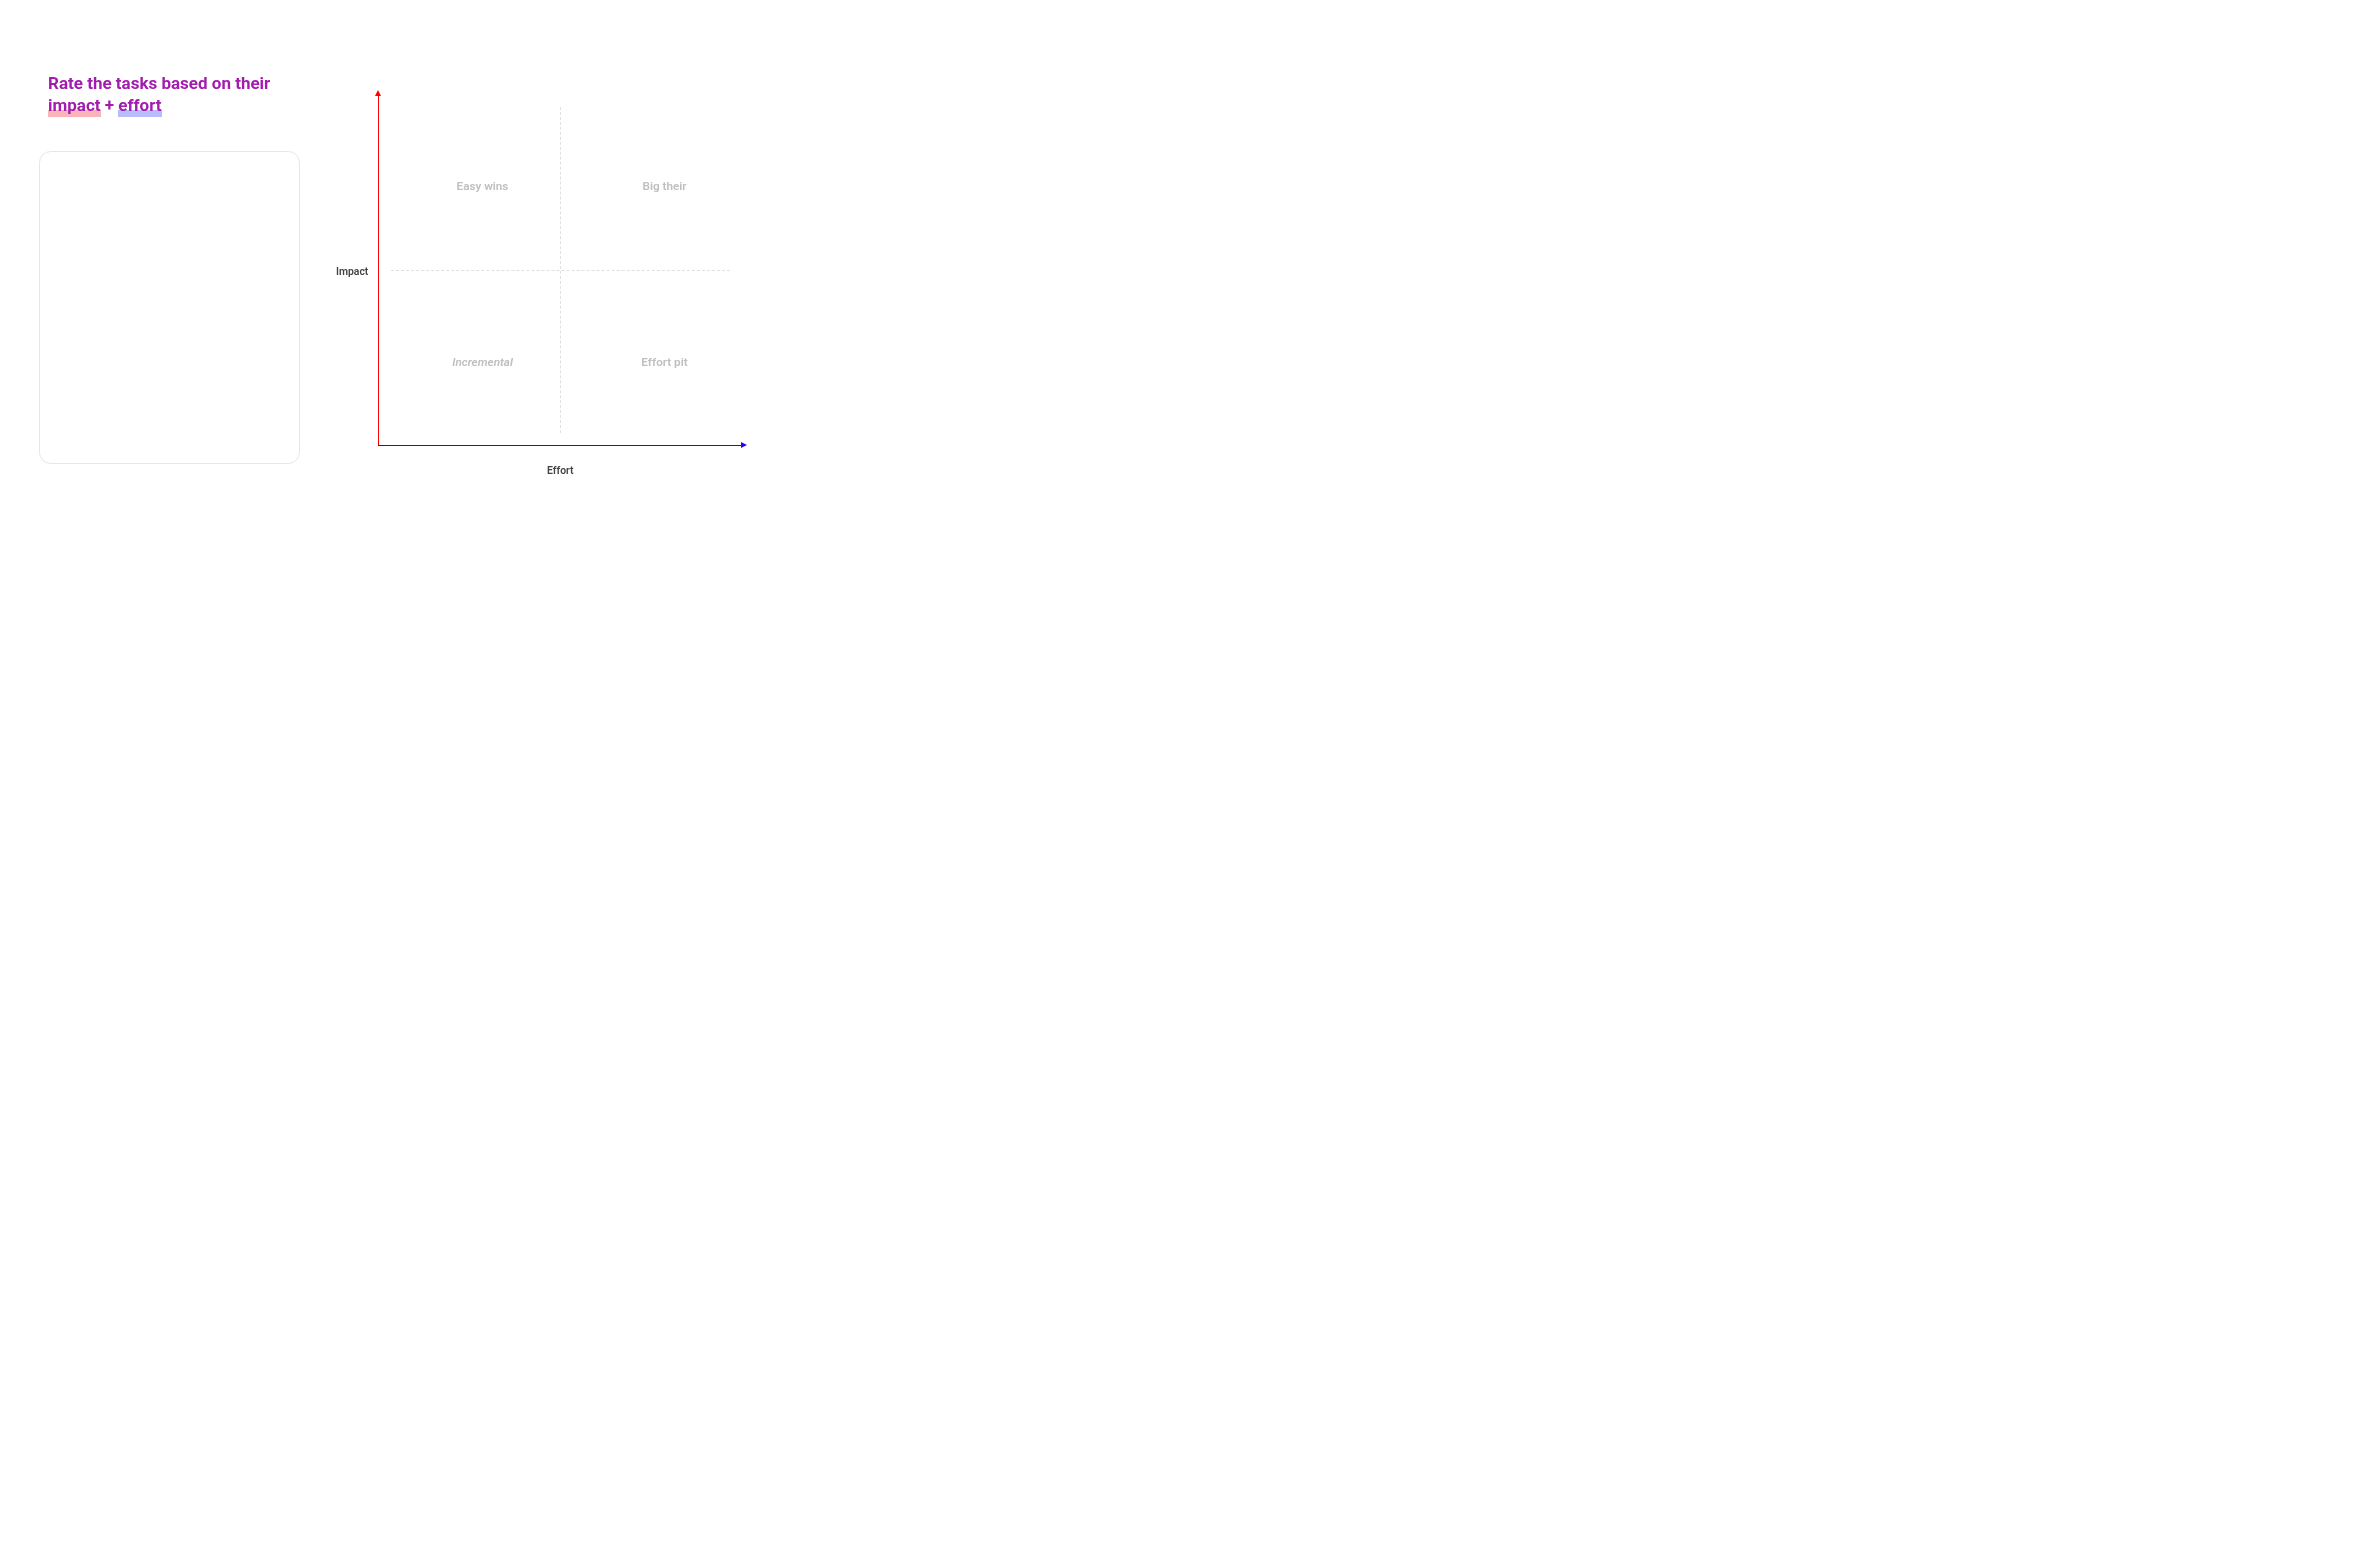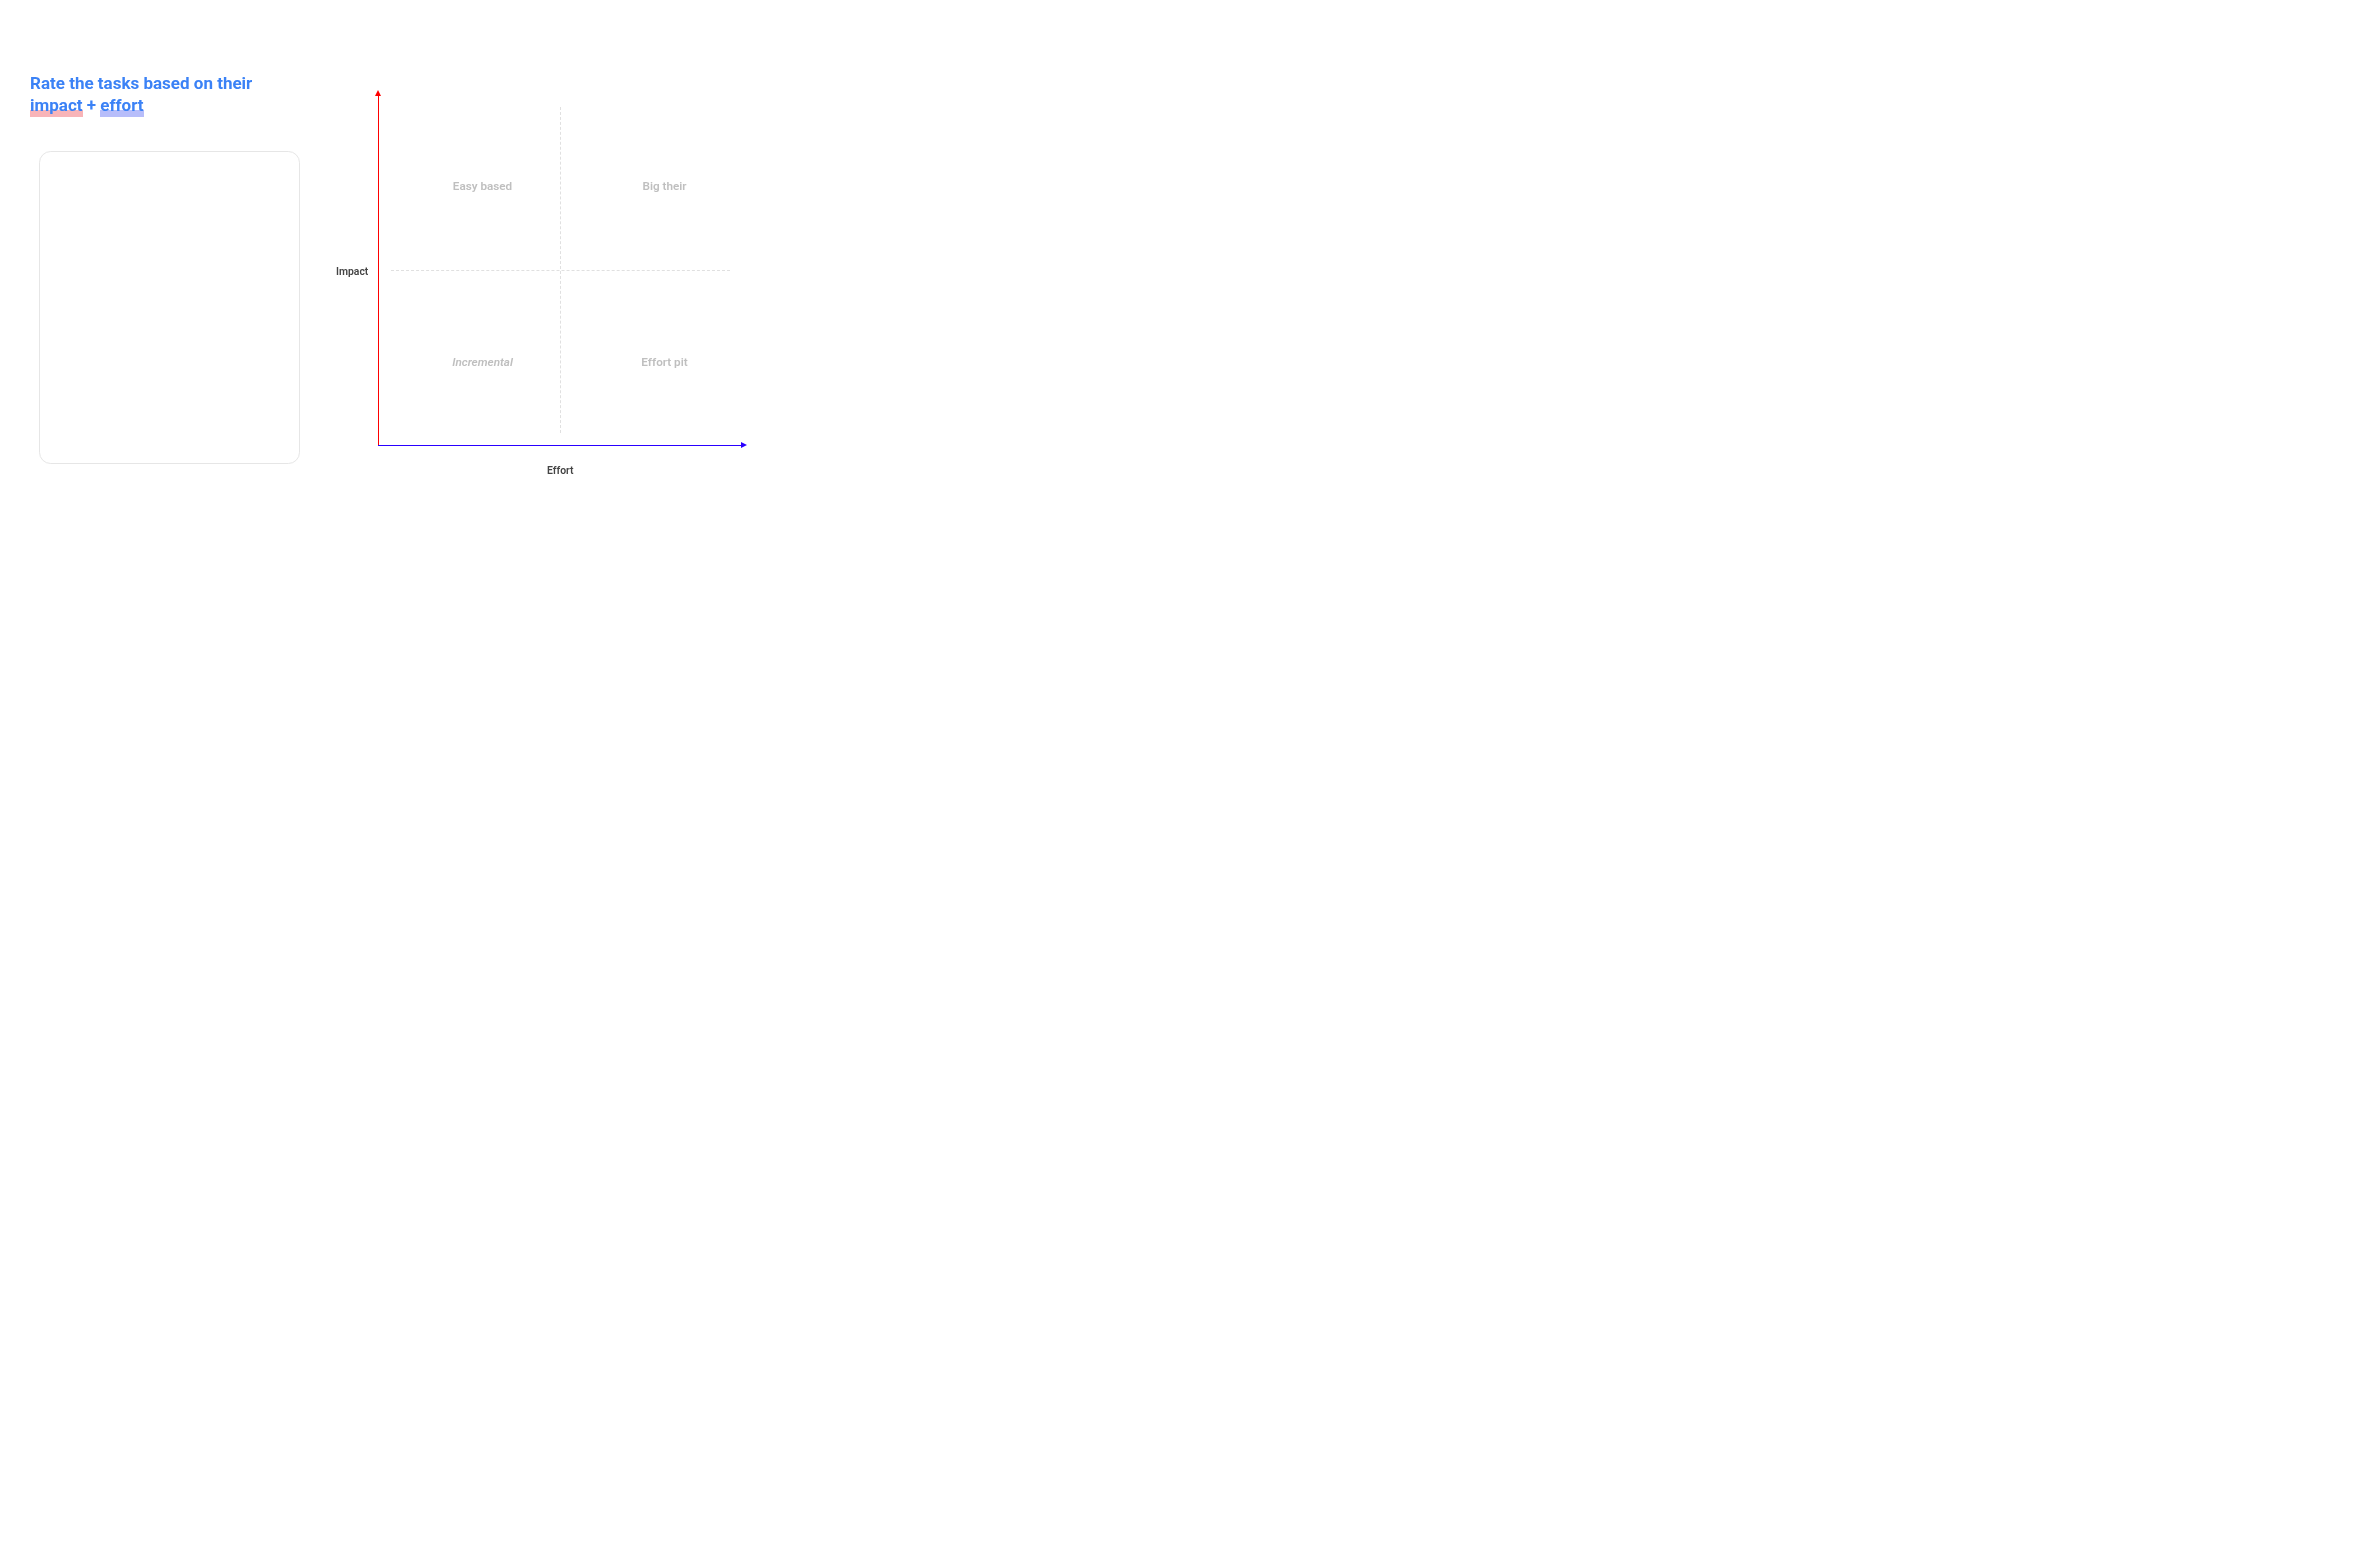--- a/index.html
+++ b/index.html
@@ -15,11 +15,11 @@
     
     .heading {
       position: absolute;
-      left: 30px;
+      left: 48px;
       top: 72px;
       font-size: 17px;
       font-weight: 700;
-      color: #3b82f6;
+      color: #a21caf;
       line-height: 1.3;
       max-width: 235px;
     }

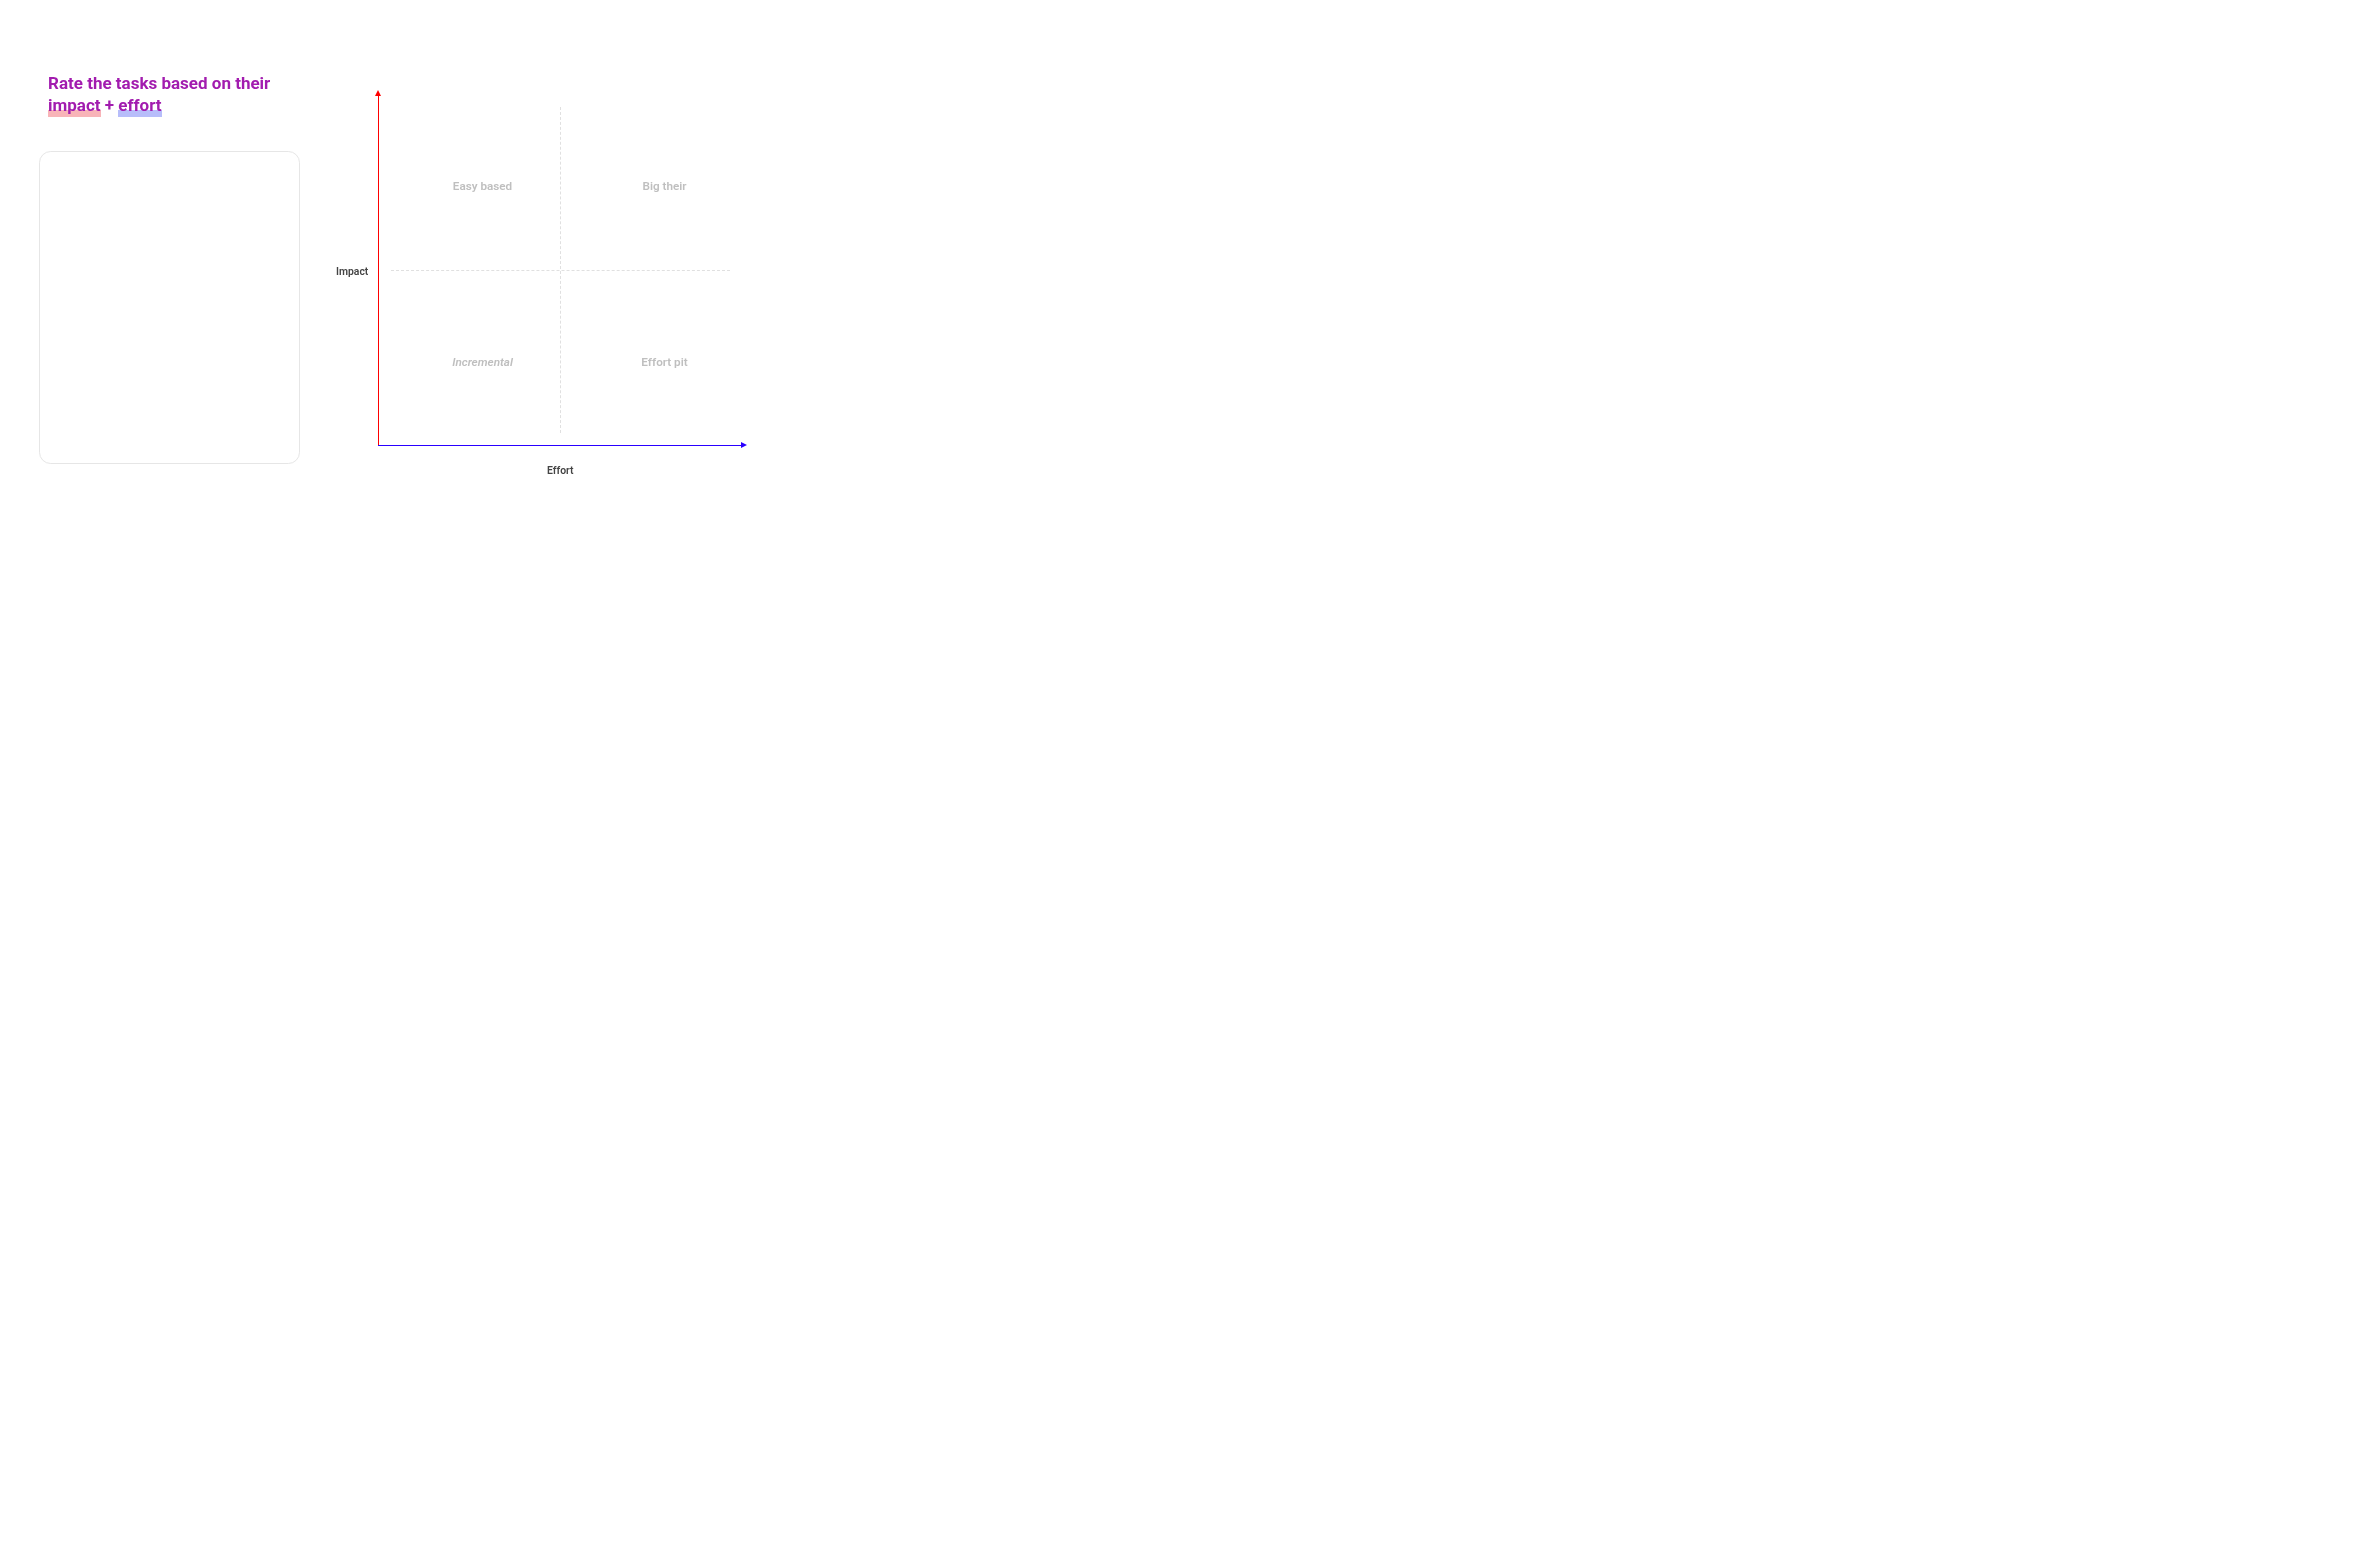--- a/index.html
+++ b/index.html
@@ -174,7 +174,7 @@
   <div class="divider-v"></div>
   <div class="divider-h"></div>
 
-  <div class="qlabel q-tl">Easy based</div>
+  <div class="qlabel q-tl">Easy wins</div>
   <div class="qlabel q-tr">Big their</div>
   <div class="qlabel q-bl">Incremental</div>
   <div class="qlabel q-br">Effort pit</div>

